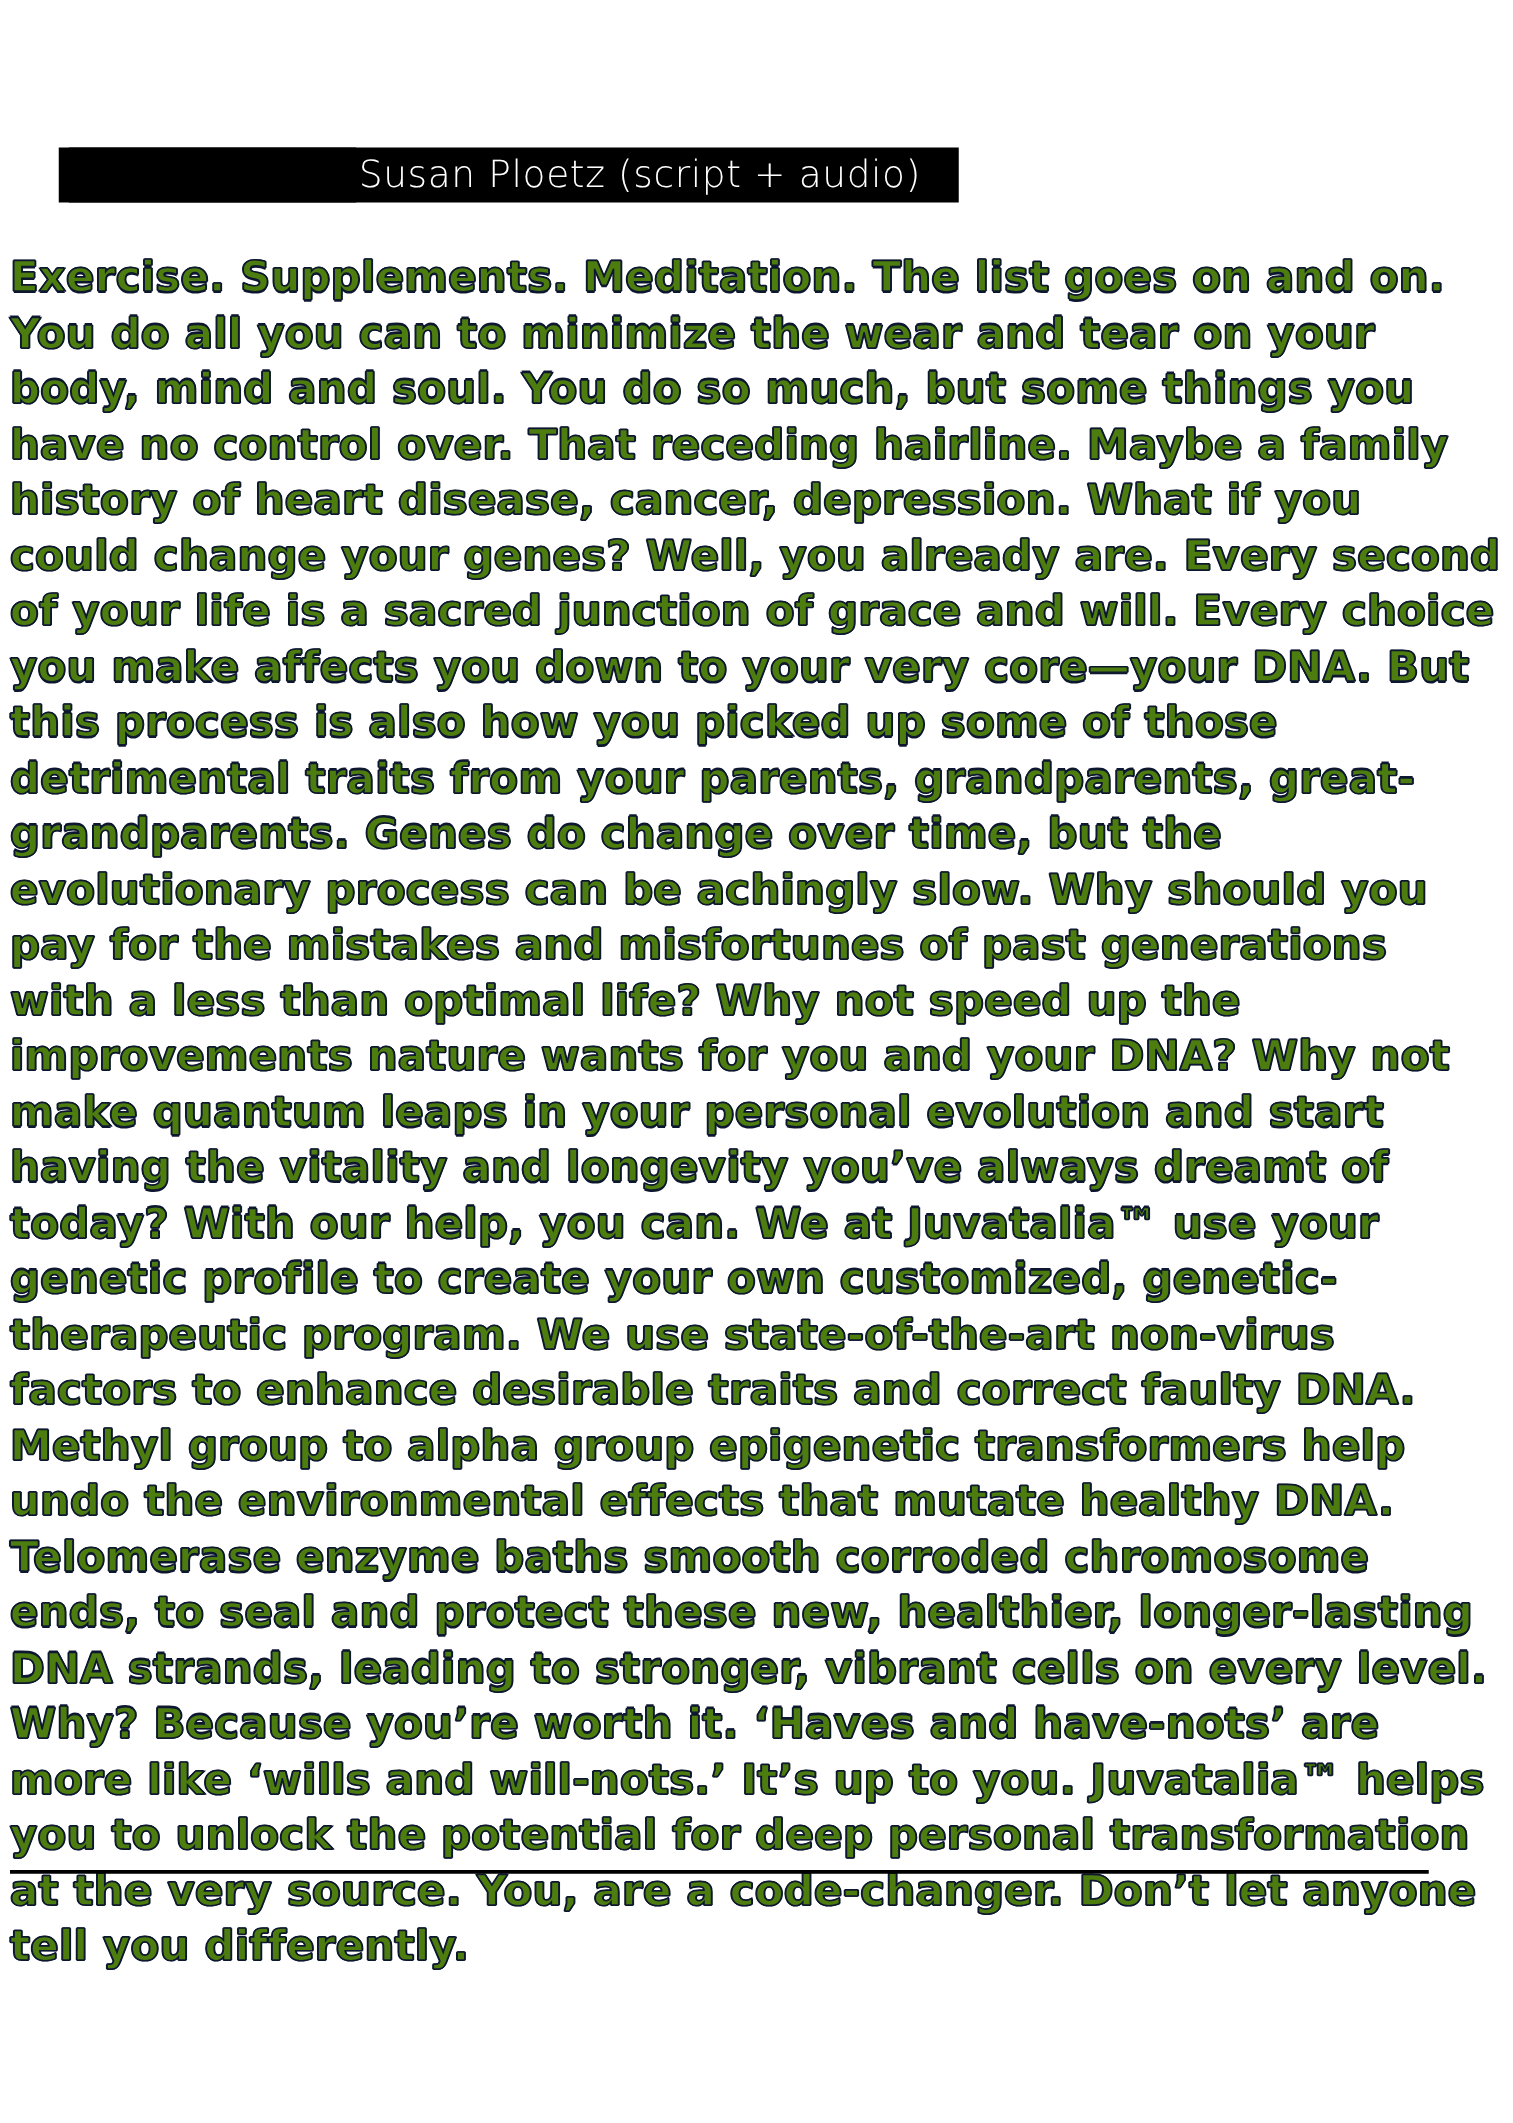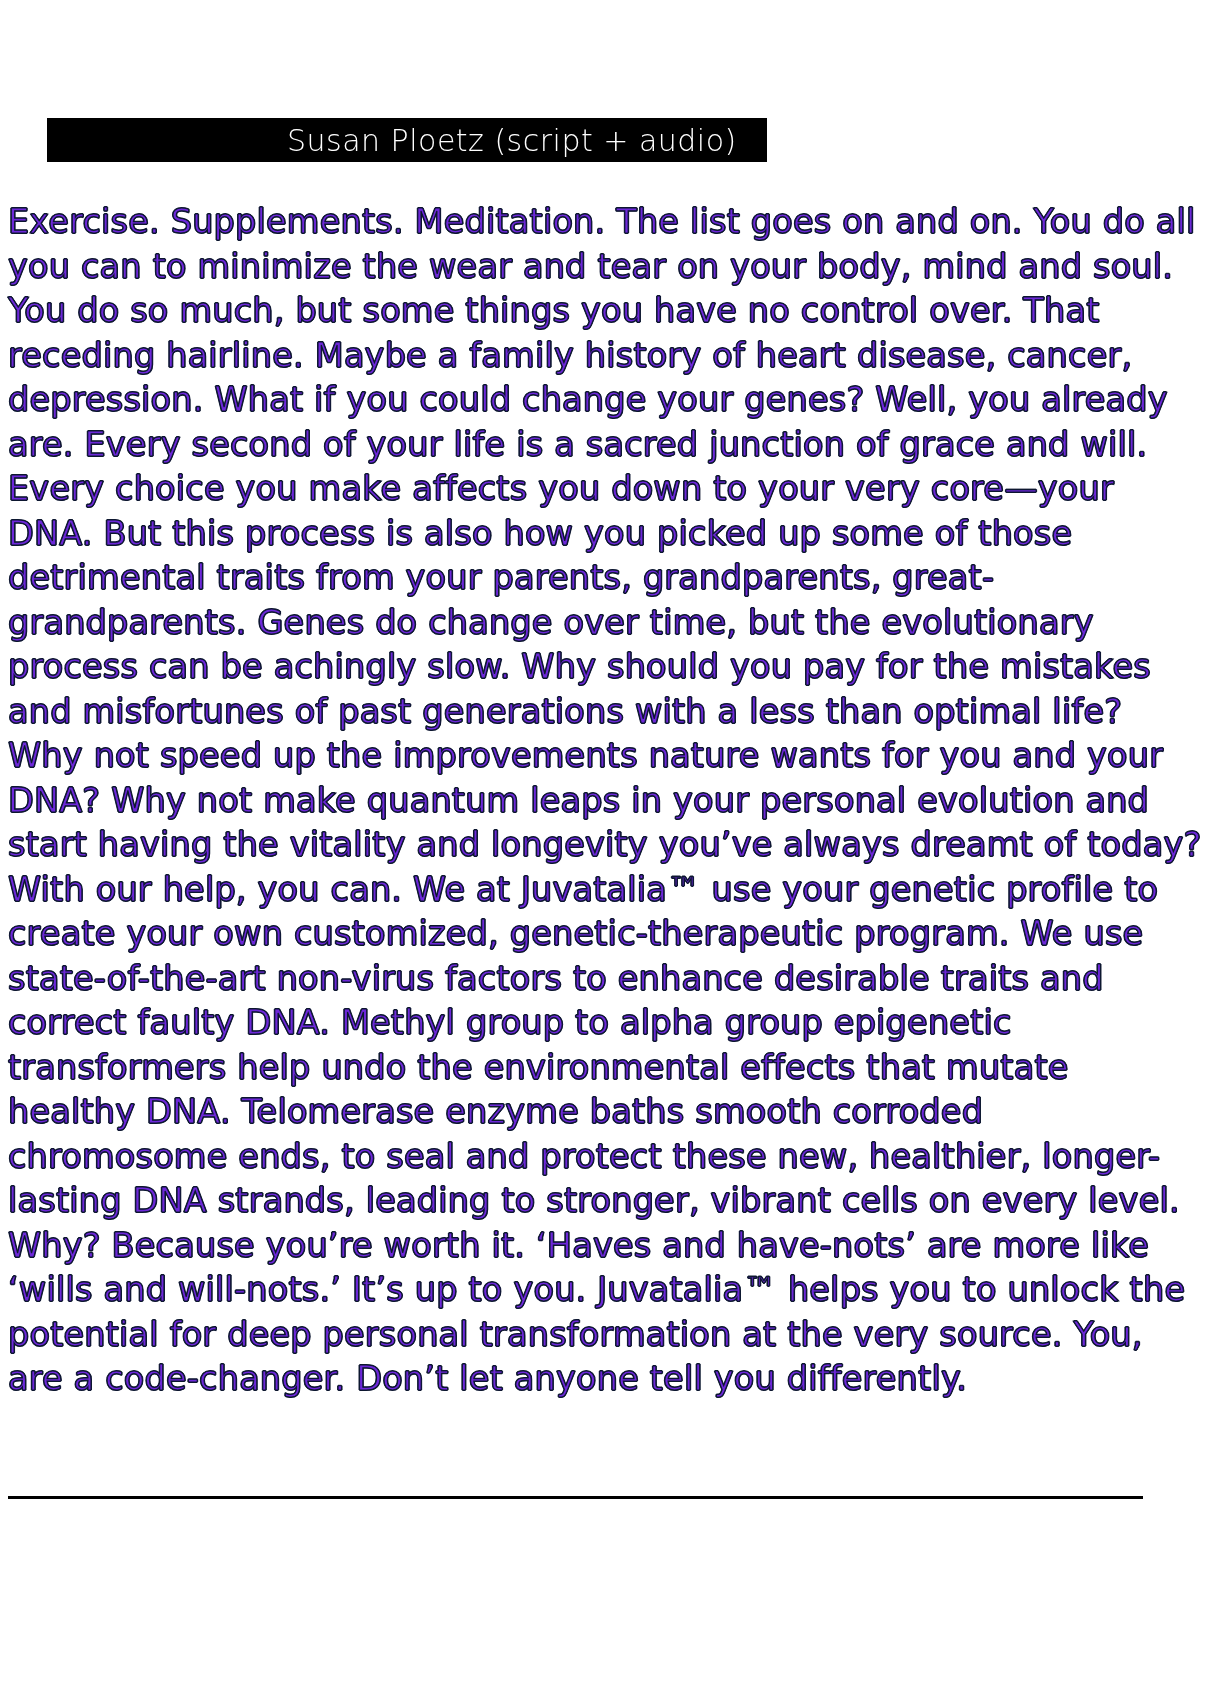--- a/index.html
+++ b/index.html
@@ -64,7 +64,7 @@
     line-height: 44.5px;
     text-align: justify;
     text-justify: inter-word;
-    color: #6d28d9;
+    color: #4d7c0f;
     -webkit-text-stroke: 1.1px #0d1730;
     text-shadow:
       -1px 0 0 #0d1730,
@@ -72,7 +72,7 @@
       0 -1px 0 #0d1730,
       0 1px 0 #0d1730;
     letter-spacing: 0.2px;
-    font-weight: 400;
+    font-weight: 700;
     hyphens: none;
   }
 

